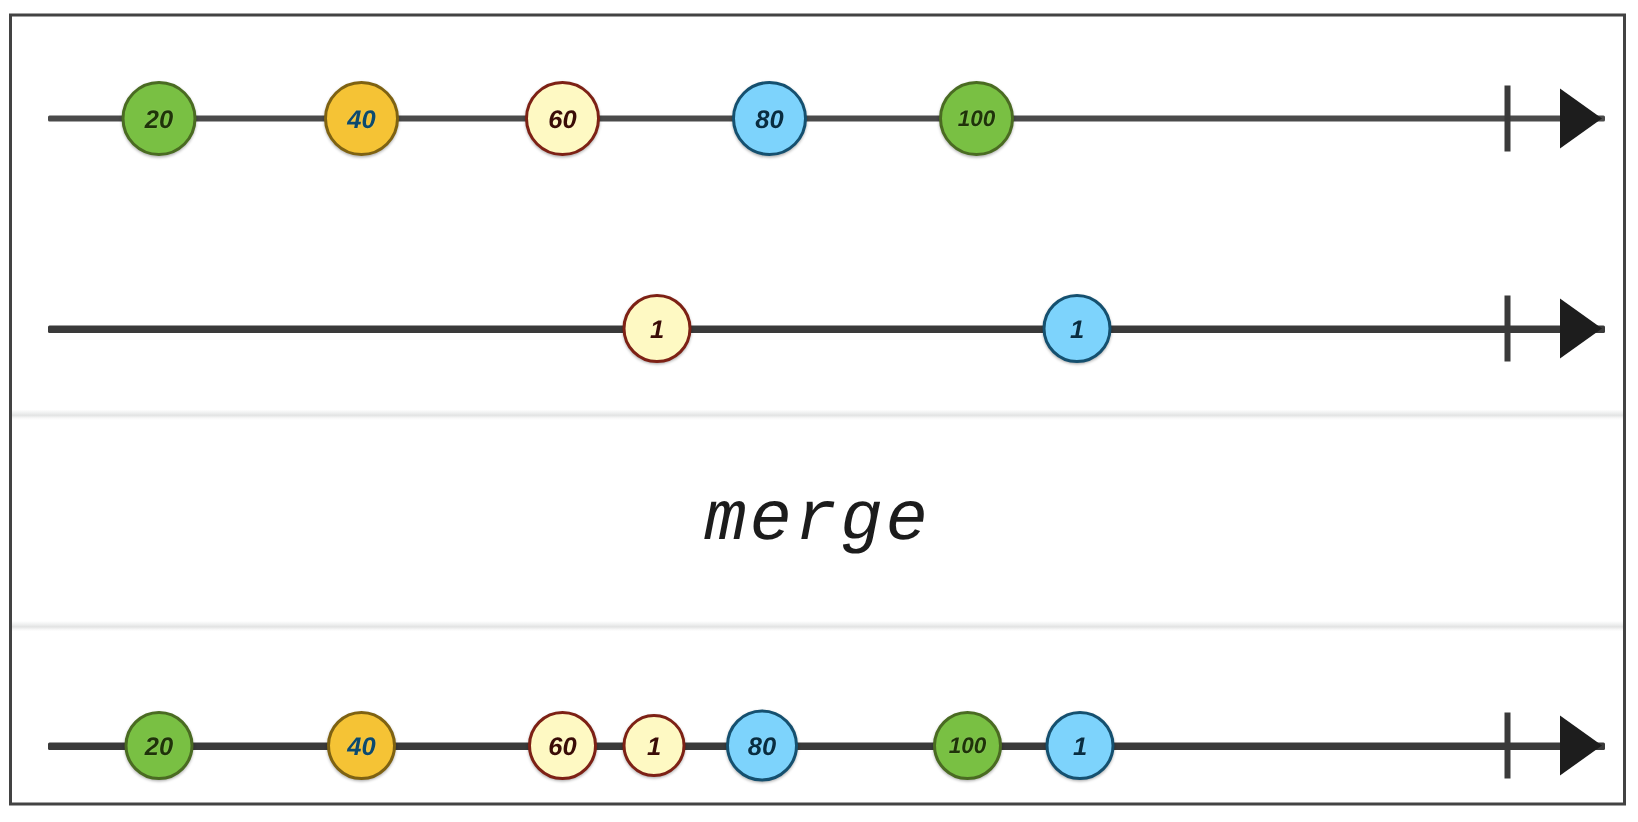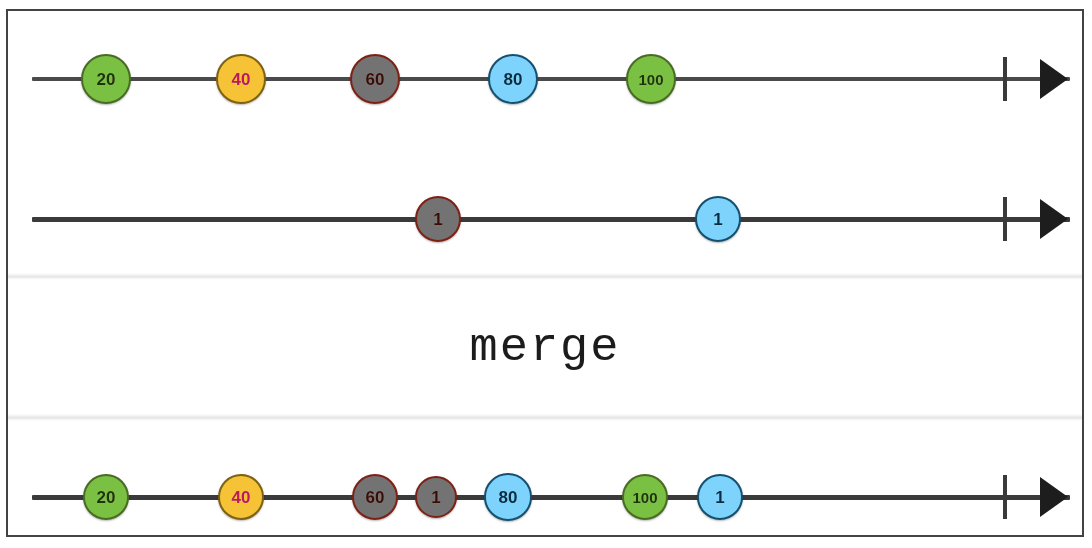--- a/index.html
+++ b/index.html
@@ -17,6 +17,7 @@
     height: 548px;
     background: #ffffff;
     overflow: hidden;
+    font-style: italic;
   }
   
   .frame {

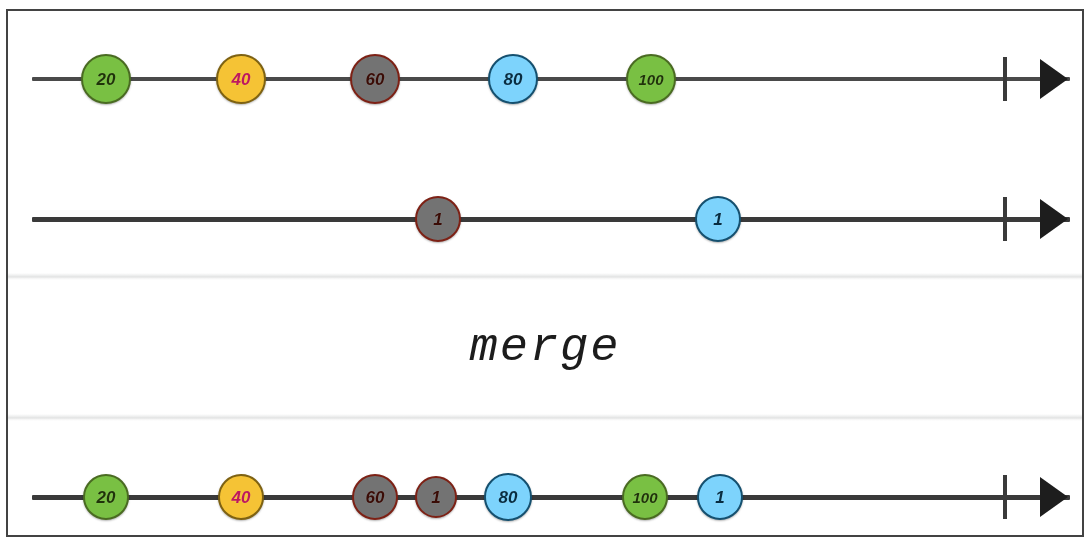--- a/index.html
+++ b/index.html
@@ -96,7 +96,7 @@
     user-select: none;
   }
   .node.green   { background: #79c043; border-color: #4a6b22; color: #1f3309; }
-  .node.yellow  { background: #f5c335; border-color: #7e6212; color: #be185d; }
+  .node.yellow  { background: #f5c335; border-color: #7e6212; color: #0c4a6e; }
   .node.red     { background: #737373; border-color: #7d2115; color: #3a0c06; }
   .node.blue    { background: #7dd3fc; border-color: #15506f; color: #0a2troubles; }
   .node.blue    { color: #082d41; }

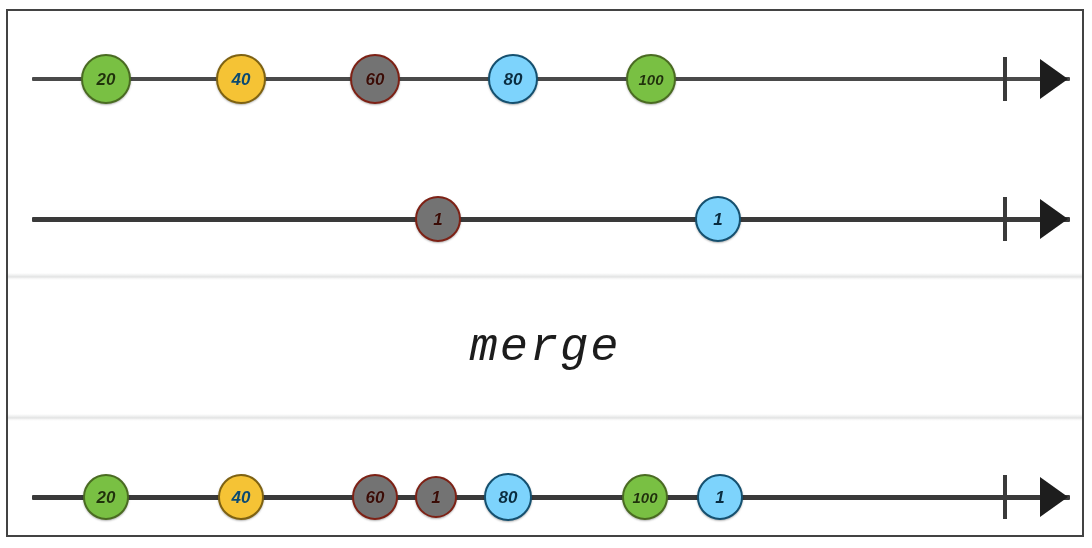--- a/index.html
+++ b/index.html
@@ -97,7 +97,7 @@
   }
   .node.green   { background: #79c043; border-color: #4a6b22; color: #1f3309; }
   .node.yellow  { background: #f5c335; border-color: #7e6212; color: #0c4a6e; }
-  .node.red     { background: #737373; border-color: #7d2115; color: #3a0c06; }
+  .node.red     { background: #fef9c3; border-color: #7d2115; color: #3a0c06; }
   .node.blue    { background: #7dd3fc; border-color: #15506f; color: #0a2troubles; }
   .node.blue    { color: #082d41; }
 

